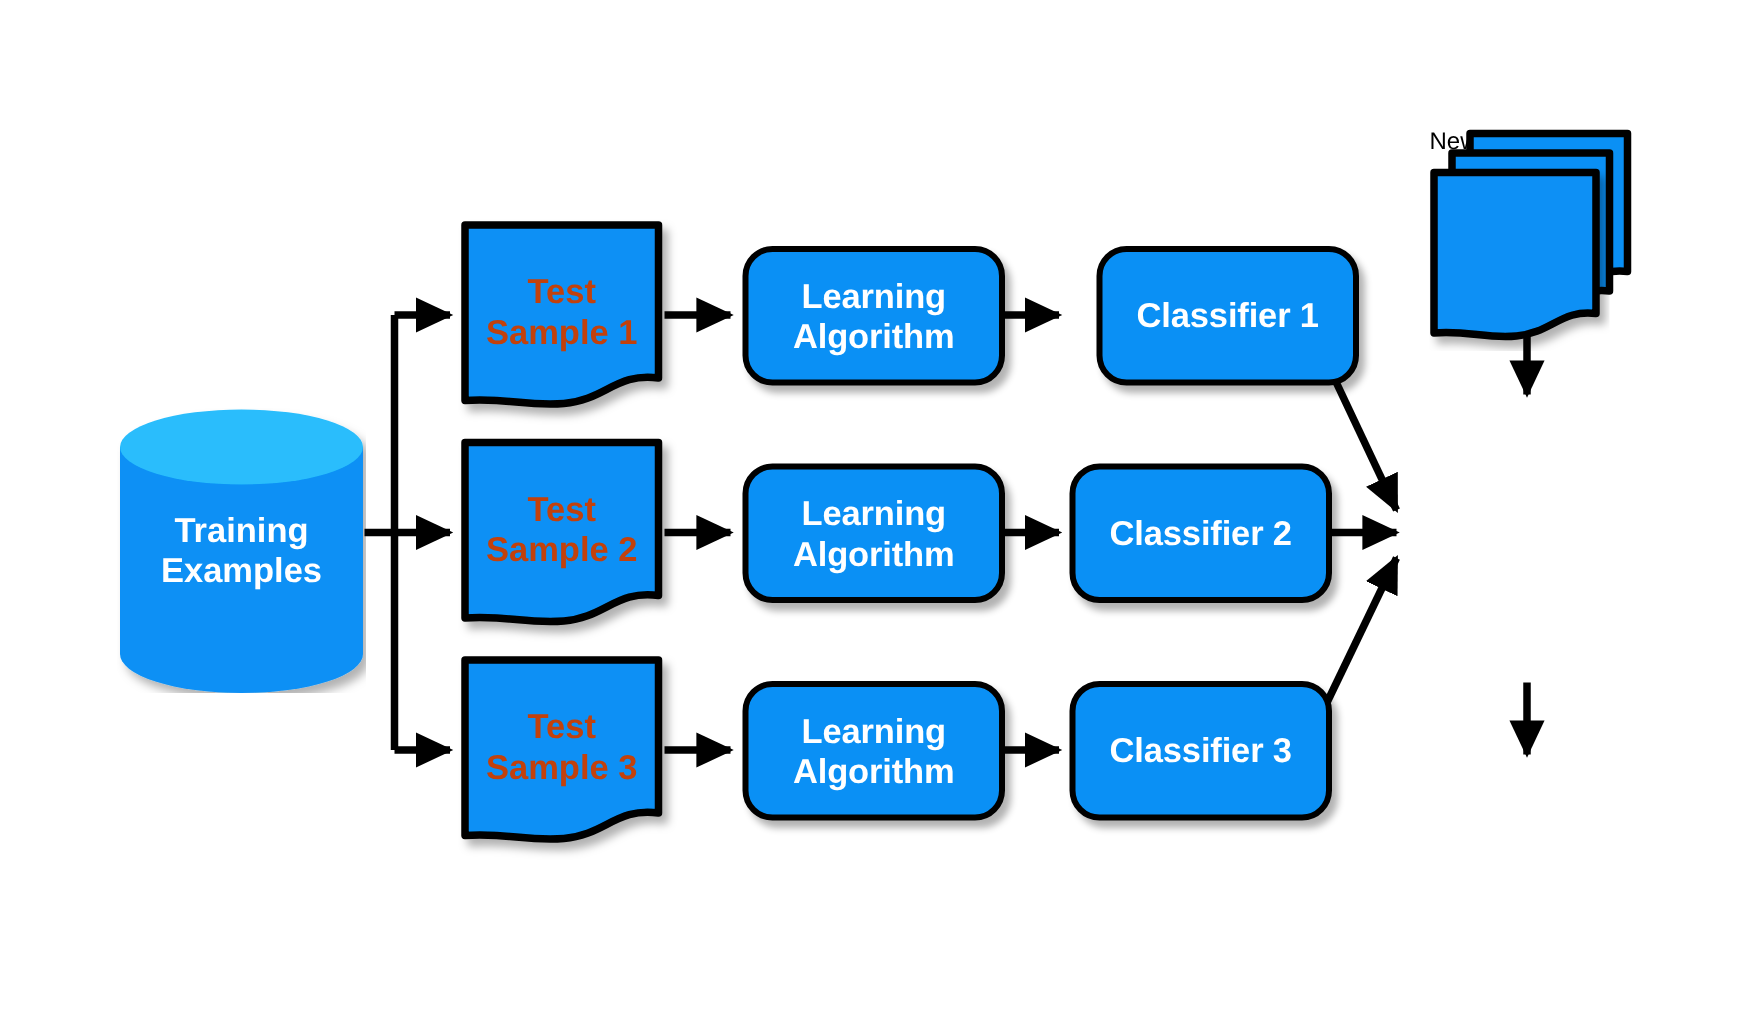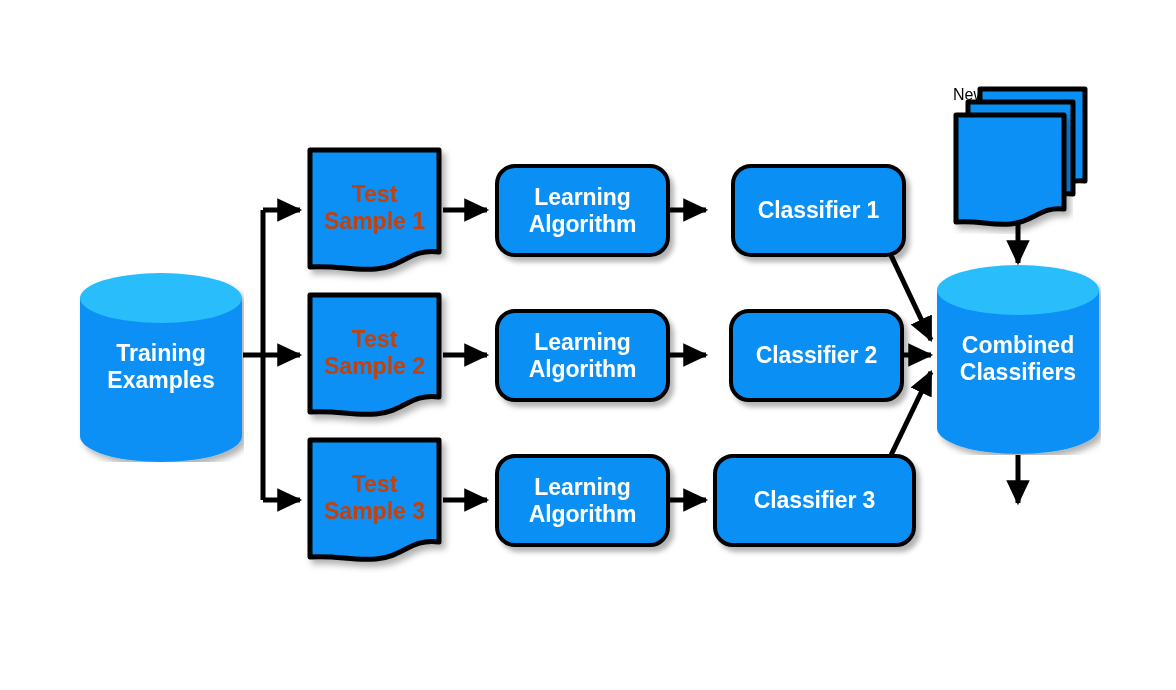--- a/index.html
+++ b/index.html
@@ -222,7 +222,7 @@
 
     <div class="node box-round" style="left:713px; top:164px; width:175px; height:93px;margin-left:18px;">Classifier 1</div>
 
-    <div class="node box-round" style="left:713px; top:309px; width:175px; height:93px;margin-left:16px;">Classifier 2</div>
+    <div class="node box-round" style="left:713px; top:309px; width:175px; height:93px;">Classifier 2</div>
 
     <div class="node box-round" style="left:713px; top:454px; width:203px; height:93px;">Classifier 3</div>
 

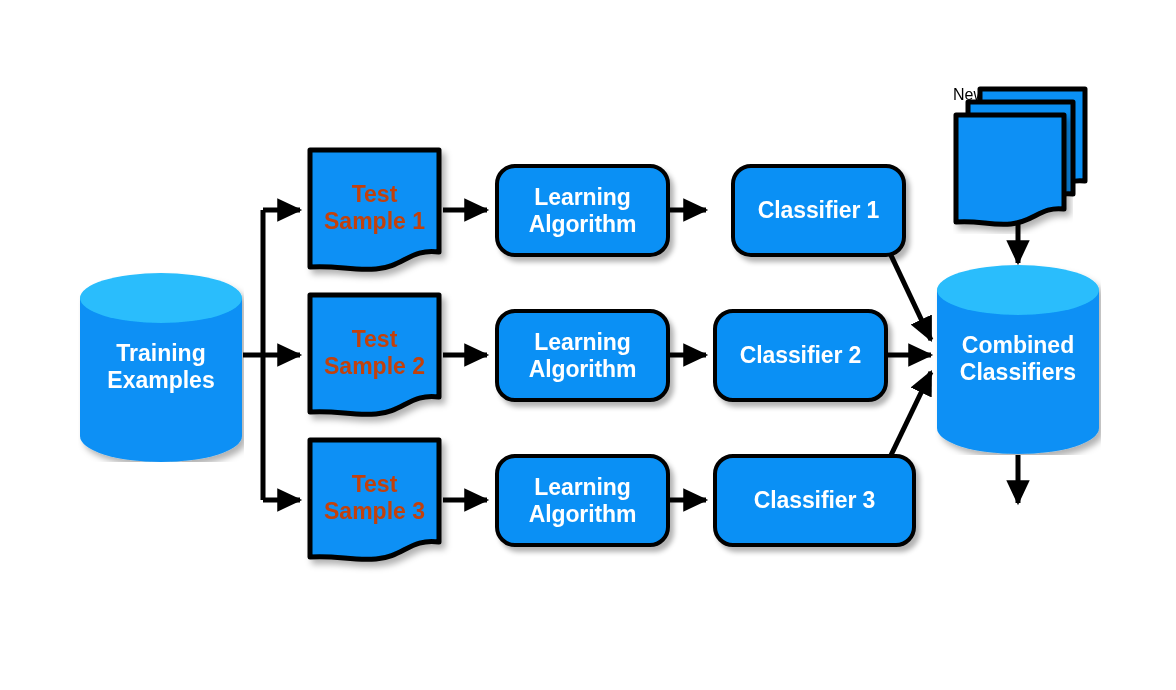--- a/index.html
+++ b/index.html
@@ -248,21 +248,6 @@
 Data</div>
     </div>
 
-    <div class="cyl" style="left:935px; top:263px; width:166px; height:192px;">
-      <svg width="166" height="192" viewBox="0 0 166 192">
-        <defs>
-          <filter id="sh2" x="-30%" y="-30%" width="170%" height="170%">
-            <feDropShadow dx="4" dy="5" stdDeviation="3.2" flood-color="#000000" flood-opacity="0.30"></feDropShadow>
-          </filter>
-        </defs>
-        <g filter="url(#sh2)">
-          <path d="M 2 27 L 2 165 A 81 26 0 0 0 164 165 L 164 27 Z" fill="#0a90f5"></path>
-          <ellipse cx="83" cy="27" rx="81" ry="25" fill="#29bdfc"></ellipse>
-        </g>
-      </svg>
-      <div class="cyl-label">Combined
-Classifiers</div>
-    </div>
 
 
   </div>

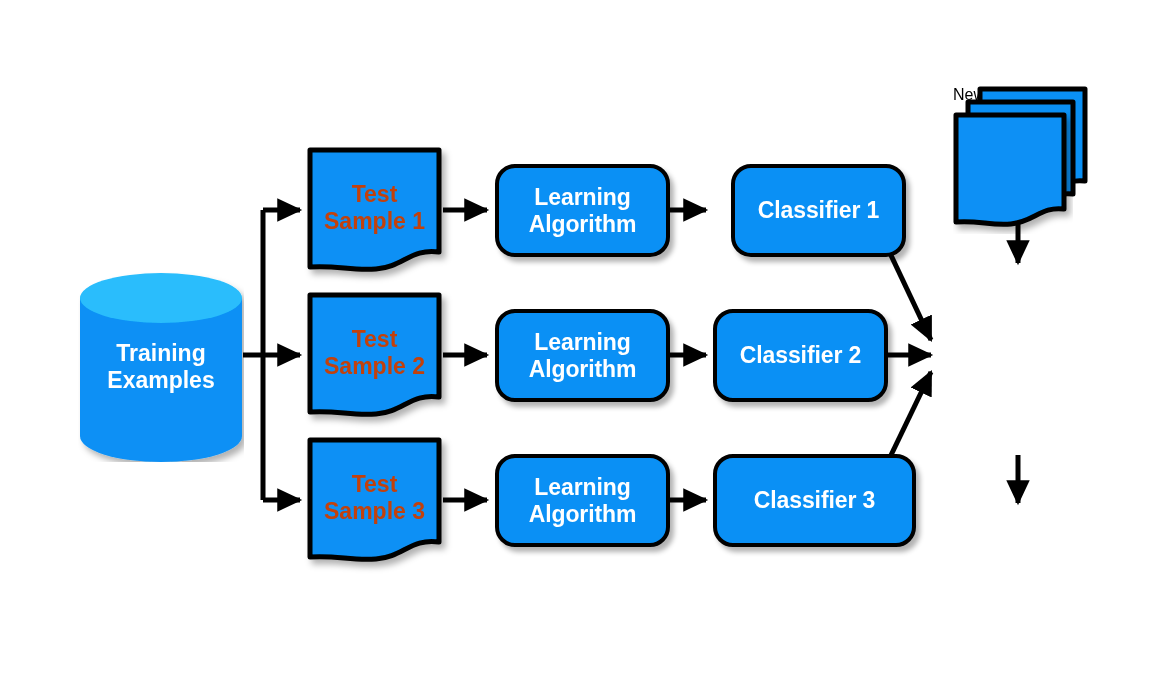--- a/index.html
+++ b/index.html
@@ -224,7 +224,7 @@
 
     <div class="node box-round" style="left:713px; top:309px; width:175px; height:93px;">Classifier 2</div>
 
-    <div class="node box-round" style="left:713px; top:454px; width:203px; height:93px;">Classifier 3</div>
+    <div class="node box-round" style="left:713px; top:454px; width:175px; height:93px;">Classifier 3</div>
 
     <div class="stack-group" style="left:953px; top:86px; width:135px; height:135px;">
 

